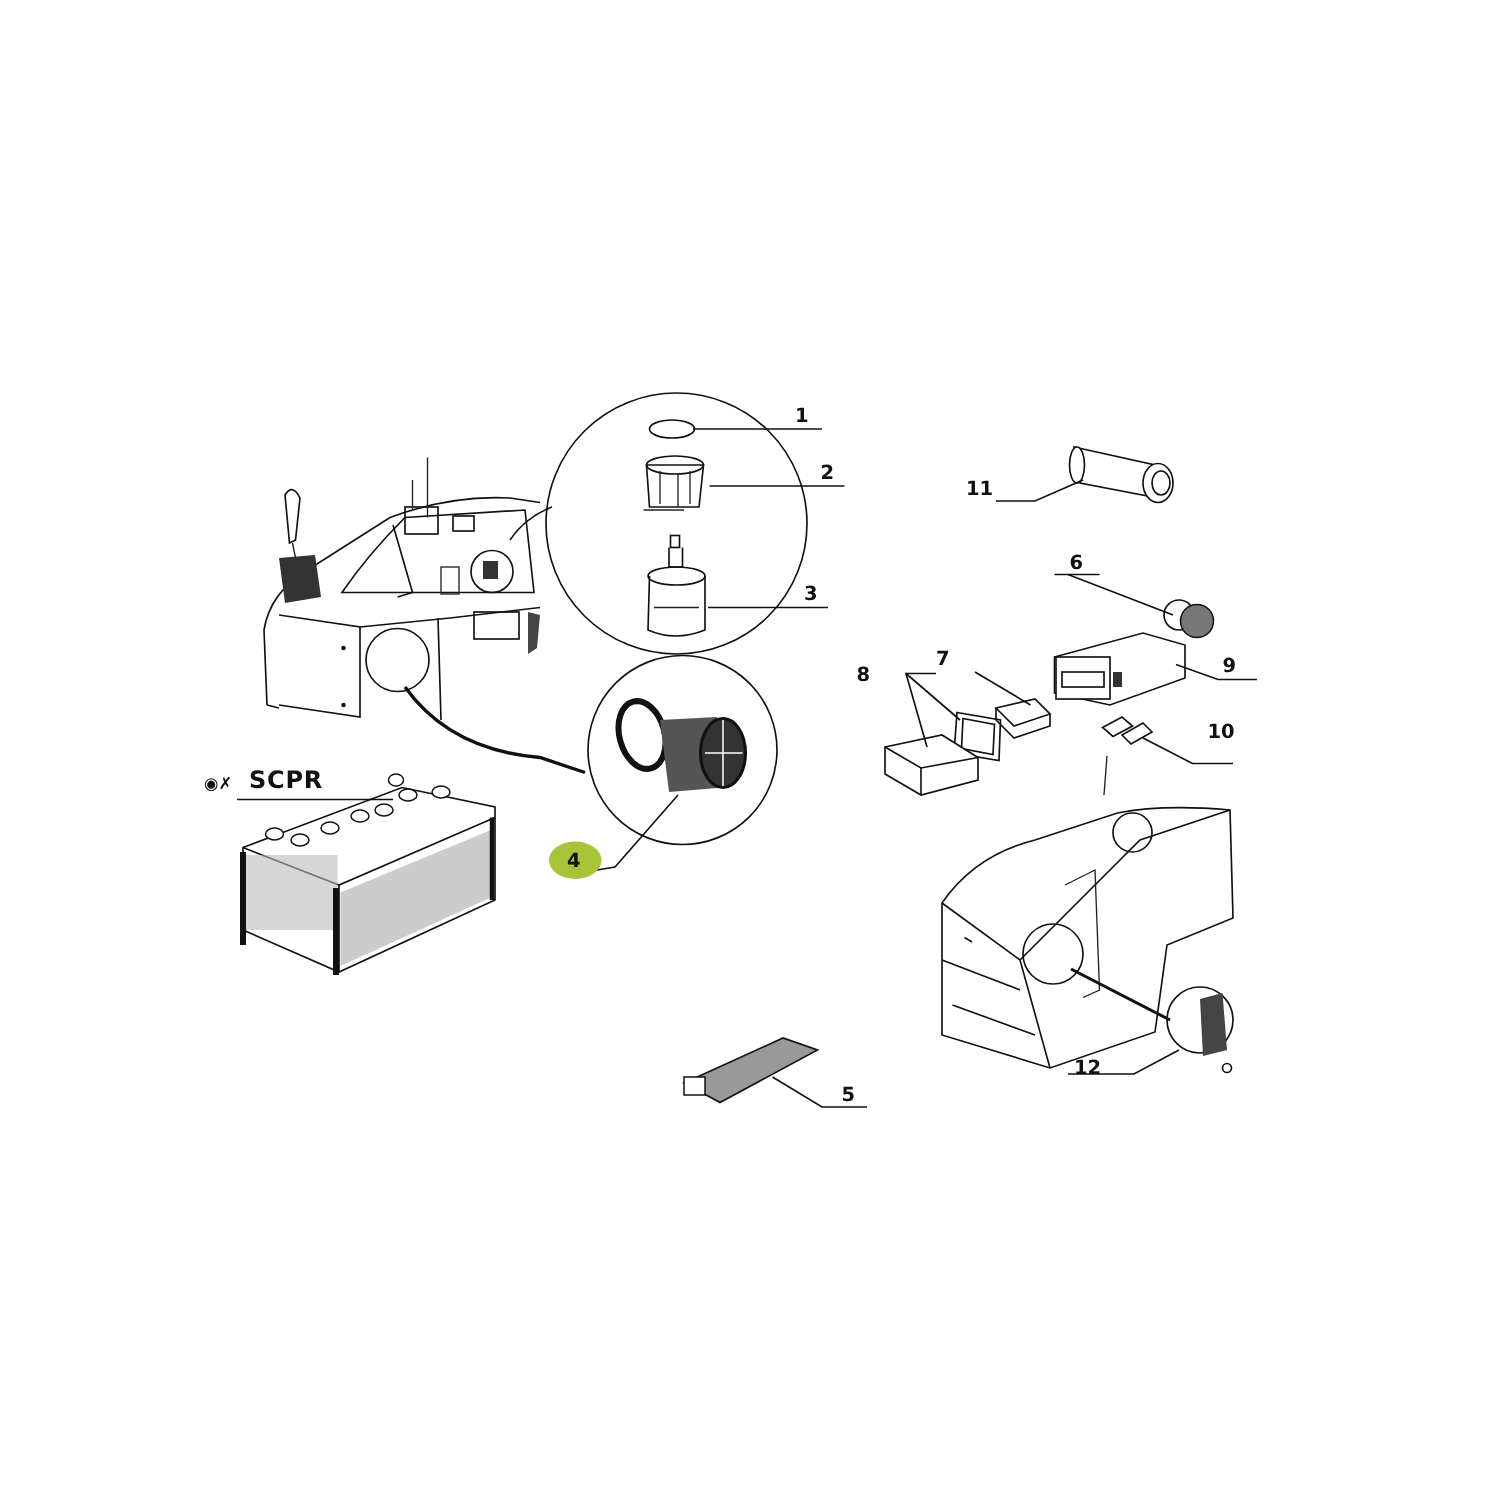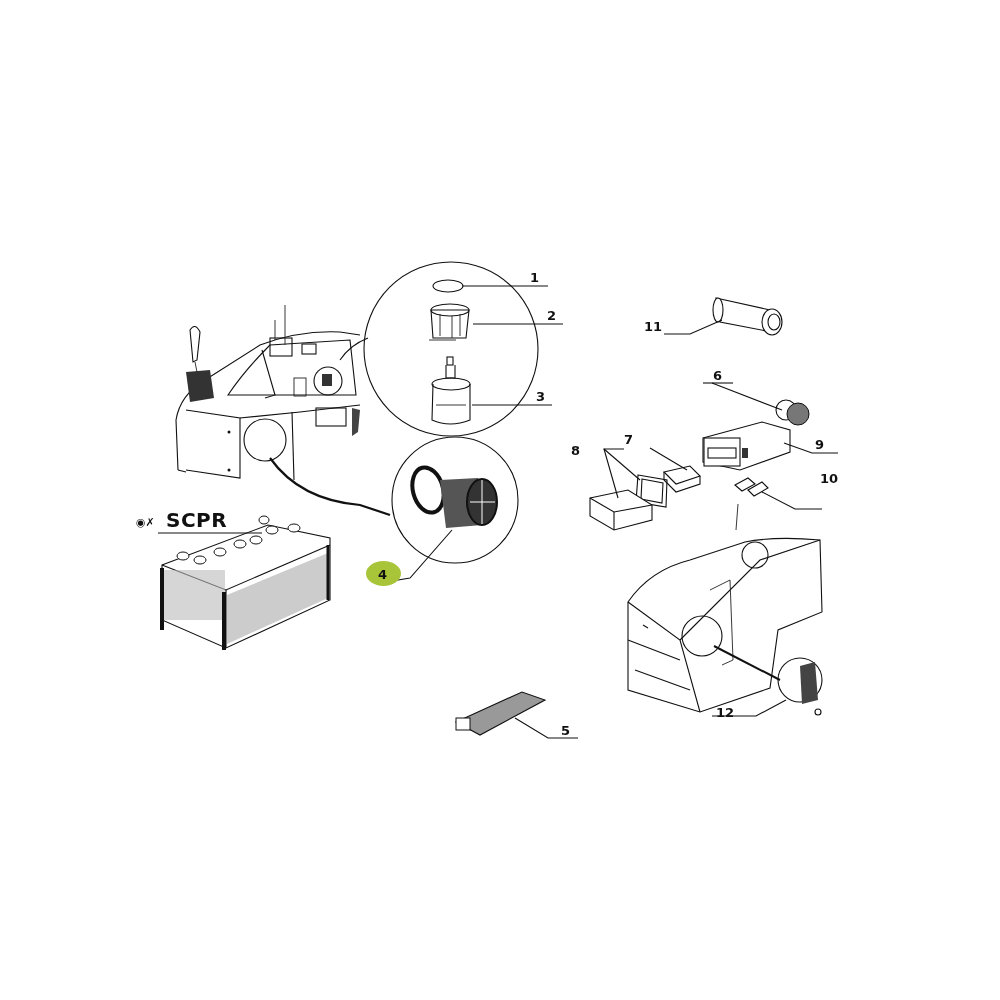--- a/index.html
+++ b/index.html
@@ -180,7 +180,7 @@
 <span class="lbl" style="left:624px;top:433px;">7</span>
 <span class="lbl" style="left:571px;top:444px;">8</span>
 <span class="lbl" style="left:815px;top:438px;">9</span>
-<span class="lbl" style="left:805px;top:472px;margin-left:15px;">10</span>
+<span class="lbl" style="left:805px;top:482px;">10</span>
 <span class="lbl" style="left:644px;top:320px;">11</span>
 <span class="lbl" style="left:716px;top:706px;">12</span>
 

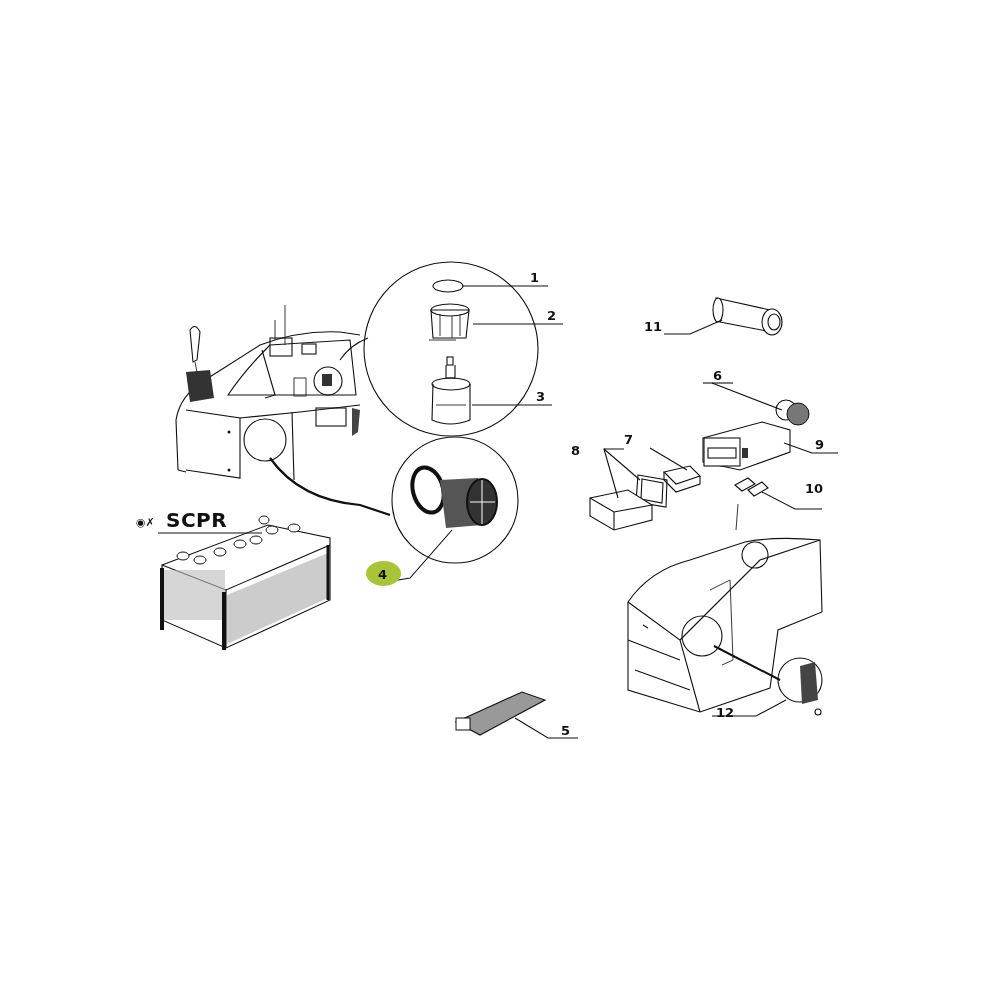--- a/index.html
+++ b/index.html
@@ -6,7 +6,7 @@
   body{width:1000px;height:1000px;position:relative;overflow:hidden;font-family:"DejaVu Sans",sans-serif;}
   #canvas{position:absolute;left:0;top:0;width:1000px;height:1000px;}
   .lbl{position:absolute;font-family:"DejaVu Sans",sans-serif;font-size:13px;font-weight:bold;color:#111;line-height:14px;cursor:pointer;}
-  .scpr{position:absolute;left:166px;top:513px;font-size:20px;font-weight:bold;color:#111;letter-spacing:0.5px;}
+  .scpr{position:absolute;left:166px;top:513px;font-size:16px;font-weight:bold;color:#111;letter-spacing:0.5px;}
   .hl{position:absolute;left:366px;top:561px;width:35px;height:25px;border-radius:50%;background:#a8c53a;}
   svg .ln{stroke:#111;stroke-width:1.1;fill:none;}
   svg .thin{stroke:#222;stroke-width:0.9;fill:none;}

